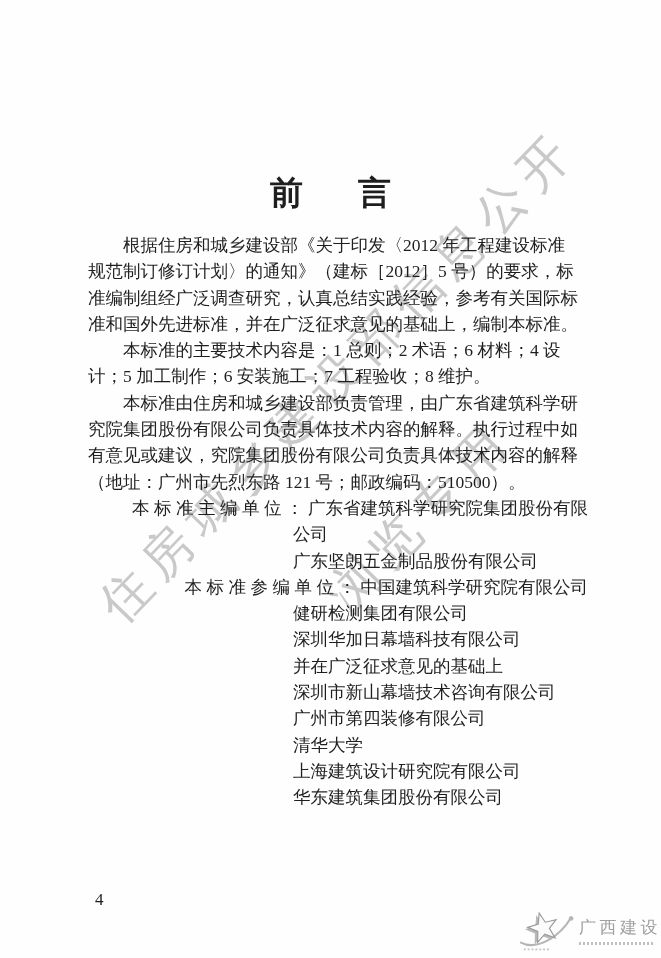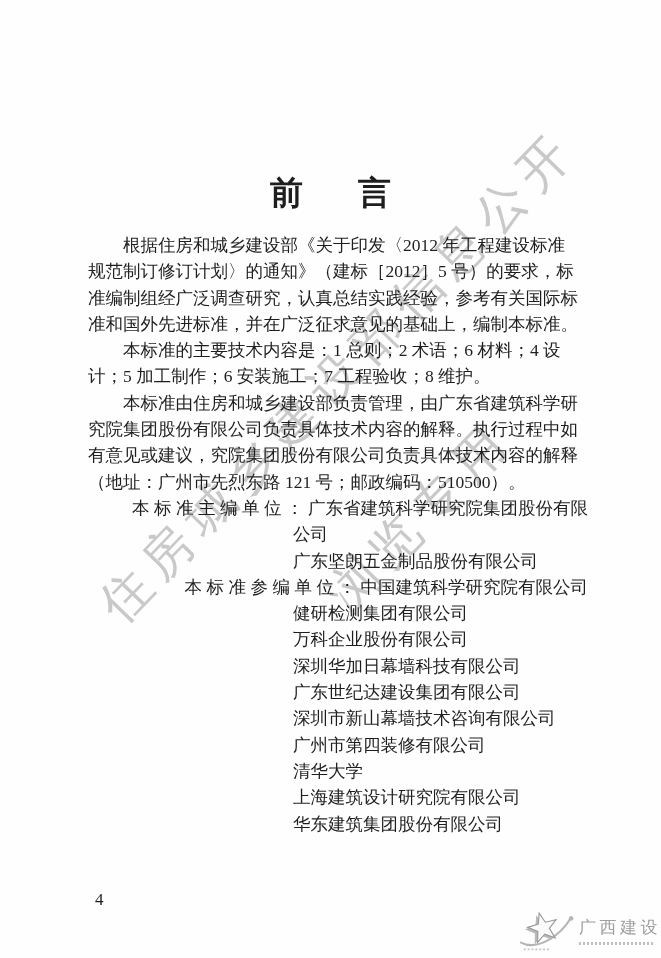--- a/index.html
+++ b/index.html
@@ -116,7 +116,6 @@
       <span class="unit-label">本标准参编单位：</span><span>中国建筑科学研究院有限公司</span>
     </div>
     <div class="ln cont">健研检测集团有限公司</div>
-    <div class="ln cont">万科企业股份有限公司</div>
     <div class="ln cont">深圳华加日幕墙科技有限公司</div>
     <div class="ln cont">广东世纪达建设集团有限公司</div>
     <div class="ln cont">深圳市新山幕墙技术咨询有限公司</div>

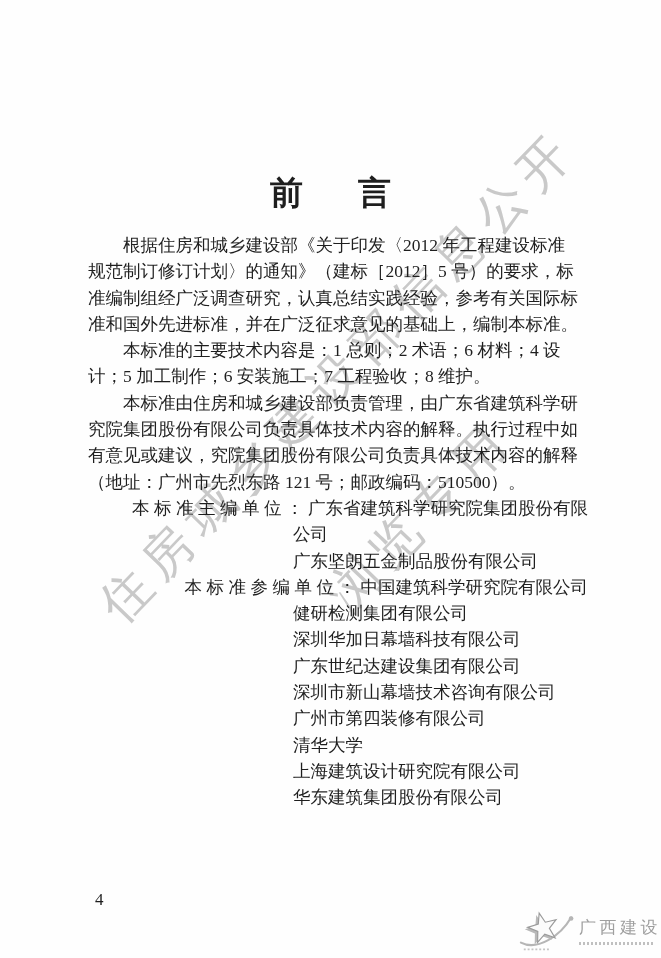--- a/index.html
+++ b/index.html
@@ -117,7 +117,7 @@
     </div>
     <div class="ln cont">健研检测集团有限公司</div>
     <div class="ln cont">深圳华加日幕墙科技有限公司</div>
-    <div class="ln cont">广东世纪达建设集团有限公司</div>
+    <div class="ln cont">并在广泛征求意见的基础上</div>
     <div class="ln cont">深圳市新山幕墙技术咨询有限公司</div>
     <div class="ln cont">广州市第四装修有限公司</div>
     <div class="ln cont">清华大学</div>

